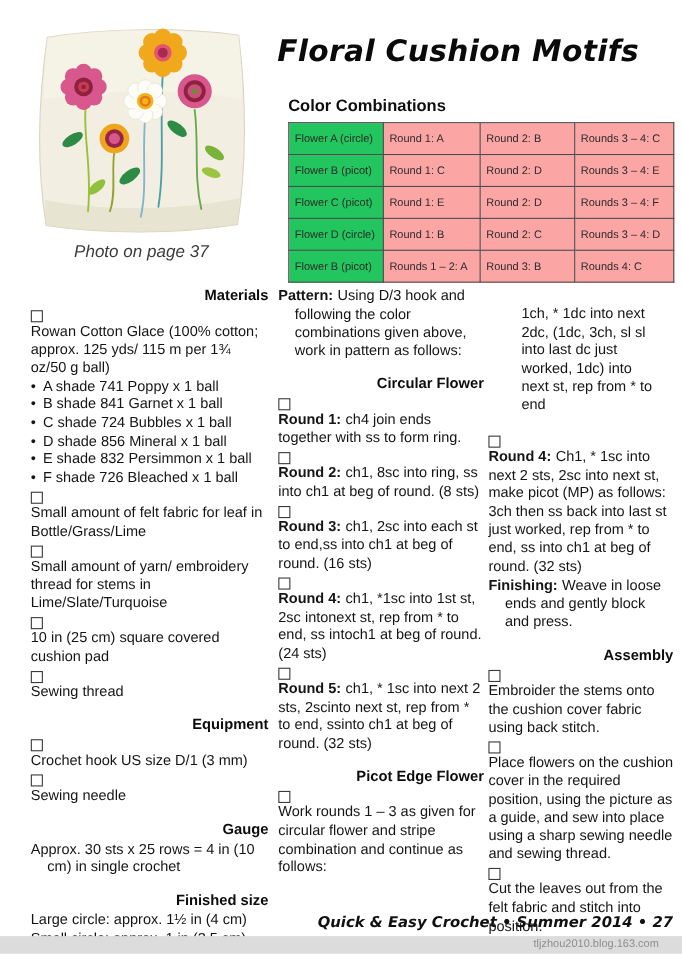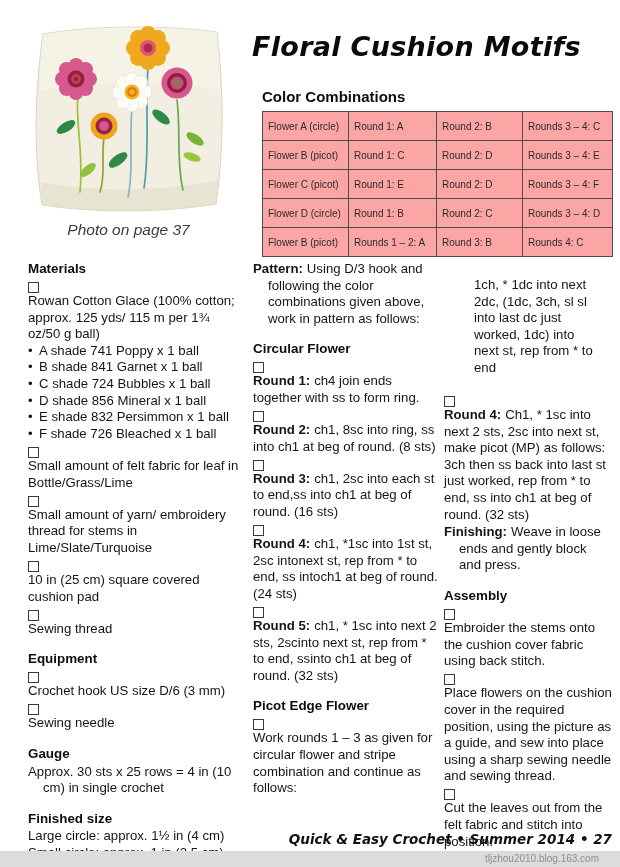--- a/index.html
+++ b/index.html
@@ -18,7 +18,7 @@
   .cc-table{position:absolute;left:262px;top:111px;border-collapse:collapse;table-layout:fixed;}
   .cc-table td{border:1px solid #4c4c4c;font-size:10px;color:#2b2b2b;
                padding:0 5px;height:28px;vertical-align:middle;background:#fca5a5;}
-  .cc-table td.hd{background:#fca5a5;}
+  .cc-table td.hd{background:#22c55e;}
 
   .cols{position:absolute;left:28px;top:261px;width:584px;display:flex;
         font-size:13.2px;line-height:16.6px;}

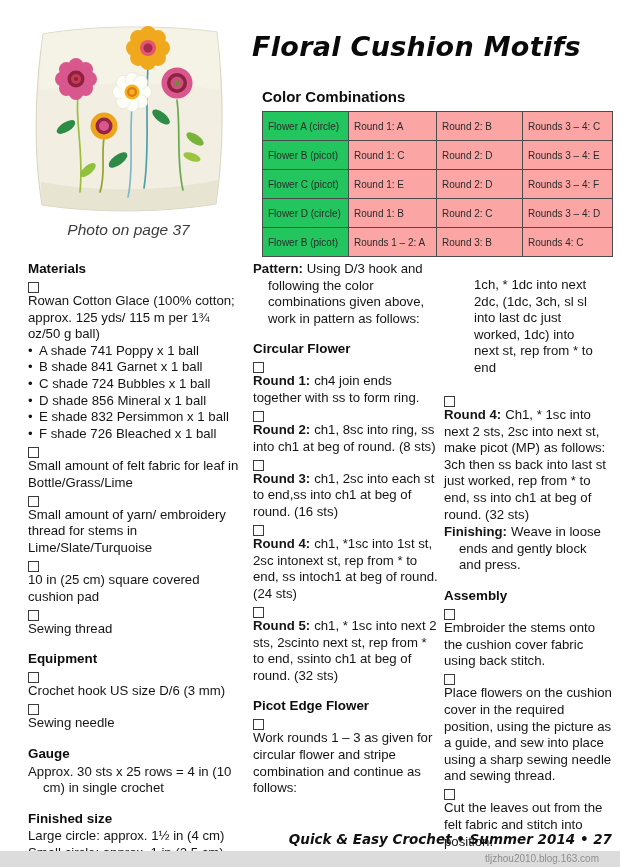--- a/index.html
+++ b/index.html
@@ -26,7 +26,7 @@
   .col-mid{width:187px;margin-right:4px;}
   .col-right{width:168px;}
 
-  .h{font-weight:bold;font-size:13.4px;color:#0d0d0d;margin:0 0 1px 0;}
+  .h{font-weight:bold;font-size:13.4px;color:#0d0d0d;margin:0 0 1px 0;text-align:right;}
   .mt{margin-top:14px;}
 
   .chk{display:flex;margin-bottom:1px;flex-direction:column;}

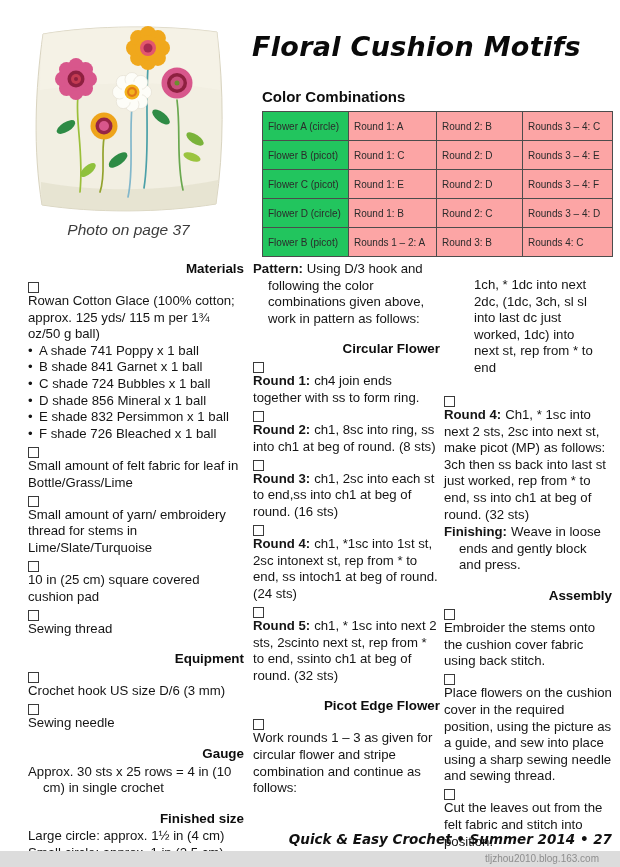--- a/index.html
+++ b/index.html
@@ -234,7 +234,7 @@
     <div class="h mt">Equipment</div>
     <div class="chk">
         <span class="box"></span>
-        <div class="txt">Crochet hook US size D/6 (3 mm)</div>
+        <div class="txt">Crochet hook US size D/1 (3 mm)</div>
       </div>
     <div class="chk">
         <span class="box"></span>

